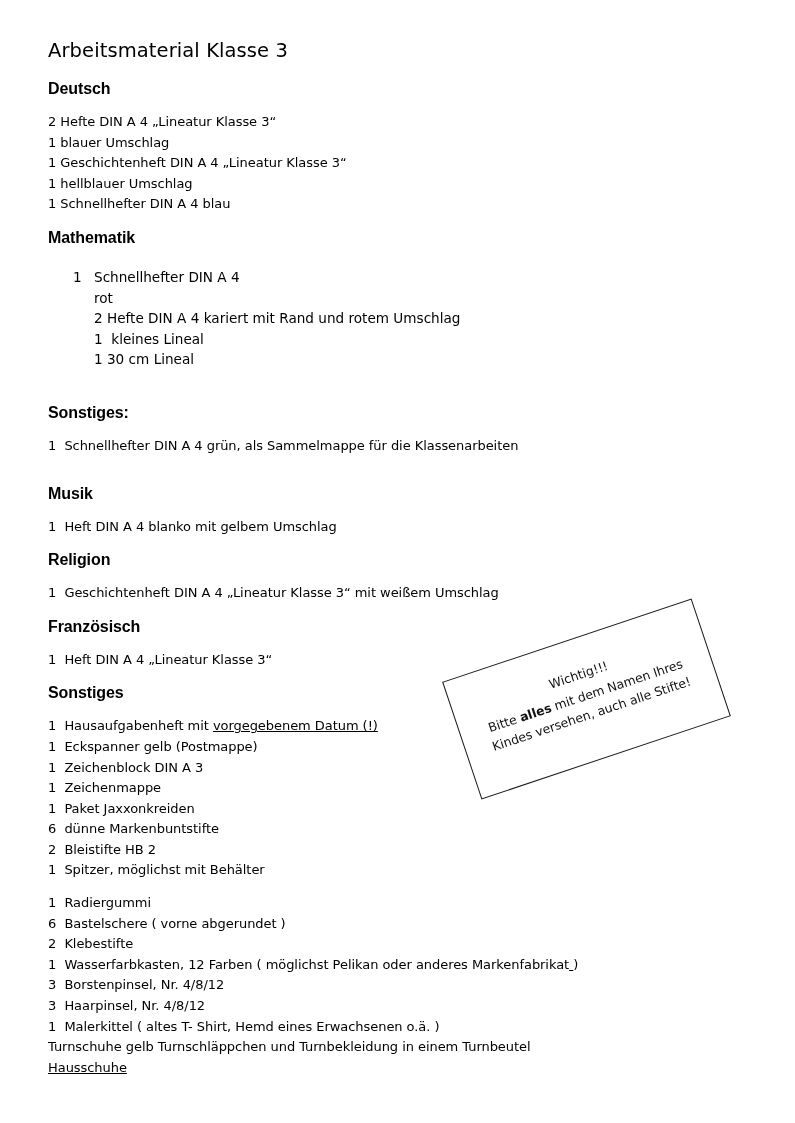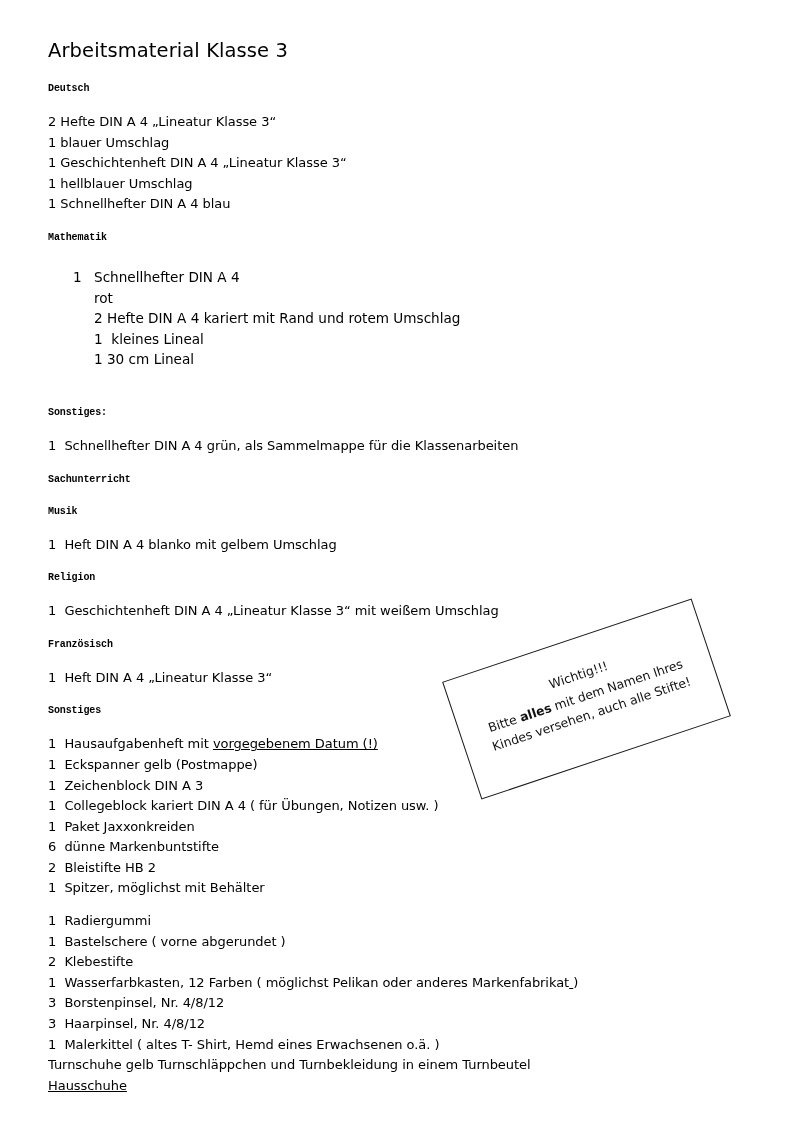--- a/index.html
+++ b/index.html
@@ -44,8 +44,8 @@
   }
 
   .heading {
-    font-family: Liberation Mono, monospace;
-    font-size: 10px;
+    font-family: Liberation Sans, sans-serif;
+    font-size: 16px;
     font-weight: 700;
     letter-spacing: -0.1px;
     line-height: 18px;

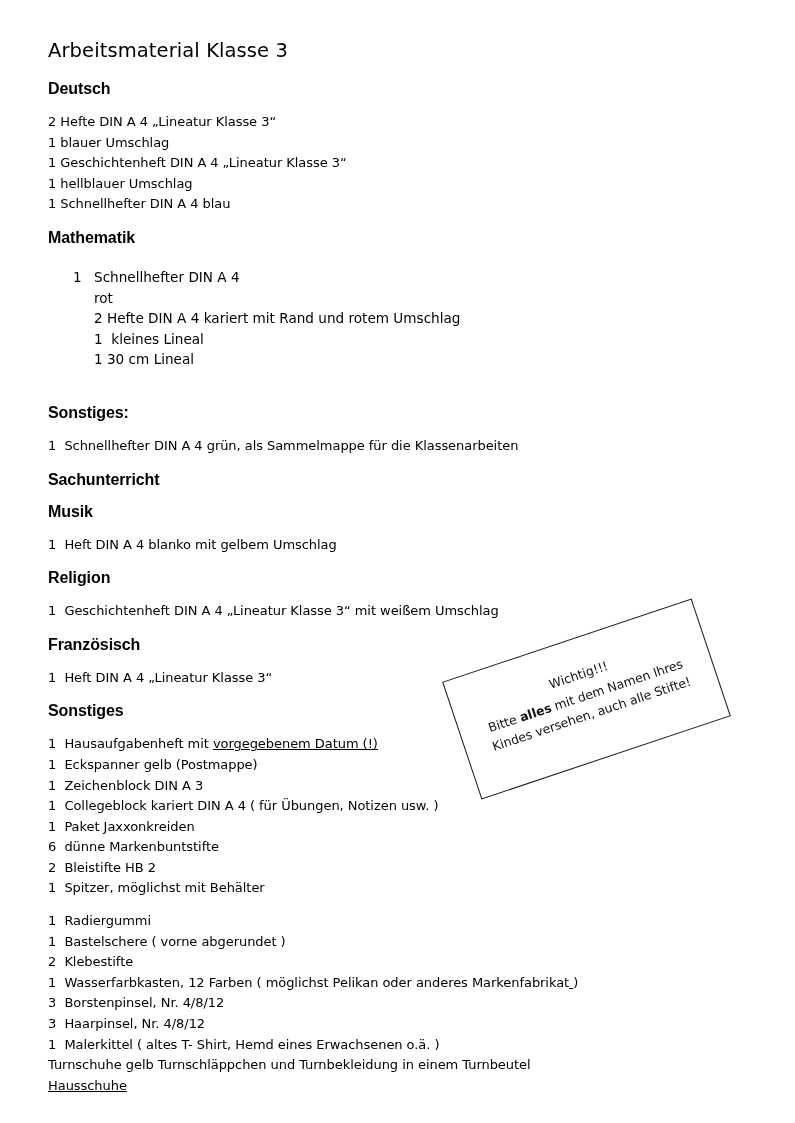--- a/index.html
+++ b/index.html
@@ -169,7 +169,6 @@
 
     <div class="gap-md"></div>
 
-    <h2 class="heading">Sachunterricht</h2>
     <div class="gap-md"></div>
 
     <h2 class="heading">Musik</h2>

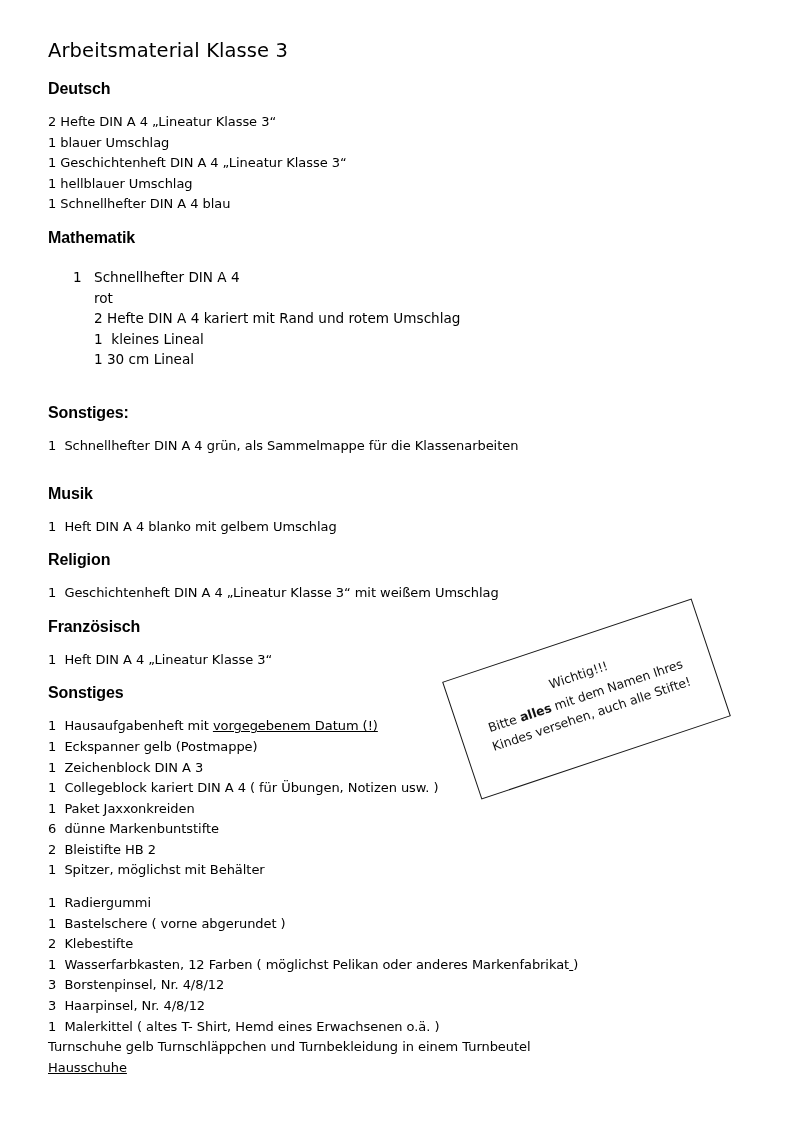--- a/index.html
+++ b/index.html
@@ -196,6 +196,7 @@
       <p class="line"><span>1  Hausaufgabenheft mit </span><span class="u">vorgegebenem Datum (!)</span></p>
       <p class="line"><span>1  Eckspanner gelb (Postmappe)</span></p>
       <p class="line"><span>1  Zeichenblock DIN A 3</span></p>
+      <p class="line"><span>1  Zeichenmappe</span></p>
       <p class="line"><span>1  Collegeblock kariert DIN A 4 ( für Übungen, Notizen usw. )</span></p>
       <p class="line"><span>1  Paket Jaxxonkreiden</span></p>
       <p class="line"><span>6  dünne Markenbuntstifte</span></p>

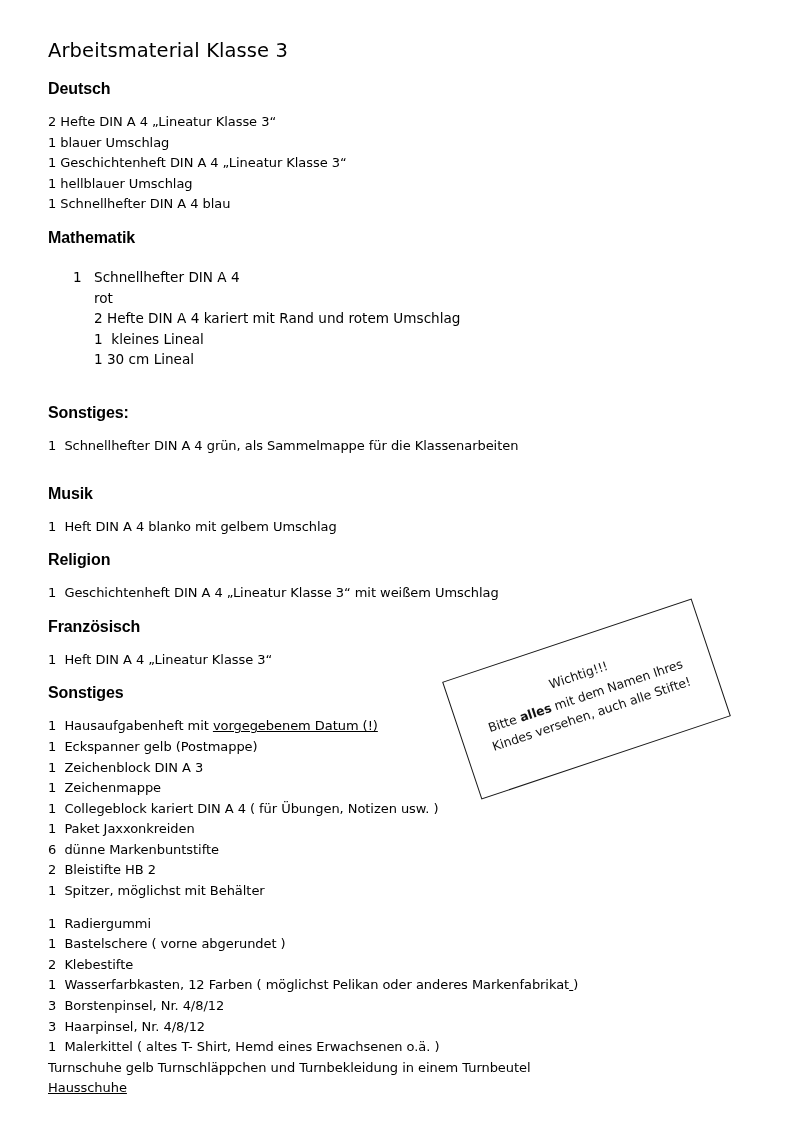--- a/index.html
+++ b/index.html
@@ -197,7 +197,6 @@
       <p class="line"><span>1  Eckspanner gelb (Postmappe)</span></p>
       <p class="line"><span>1  Zeichenblock DIN A 3</span></p>
       <p class="line"><span>1  Zeichenmappe</span></p>
-      <p class="line"><span>1  Collegeblock kariert DIN A 4 ( für Übungen, Notizen usw. )</span></p>
       <p class="line"><span>1  Paket Jaxxonkreiden</span></p>
       <p class="line"><span>6  dünne Markenbuntstifte</span></p>
       <p class="line"><span>2  Bleistifte HB 2</span></p>

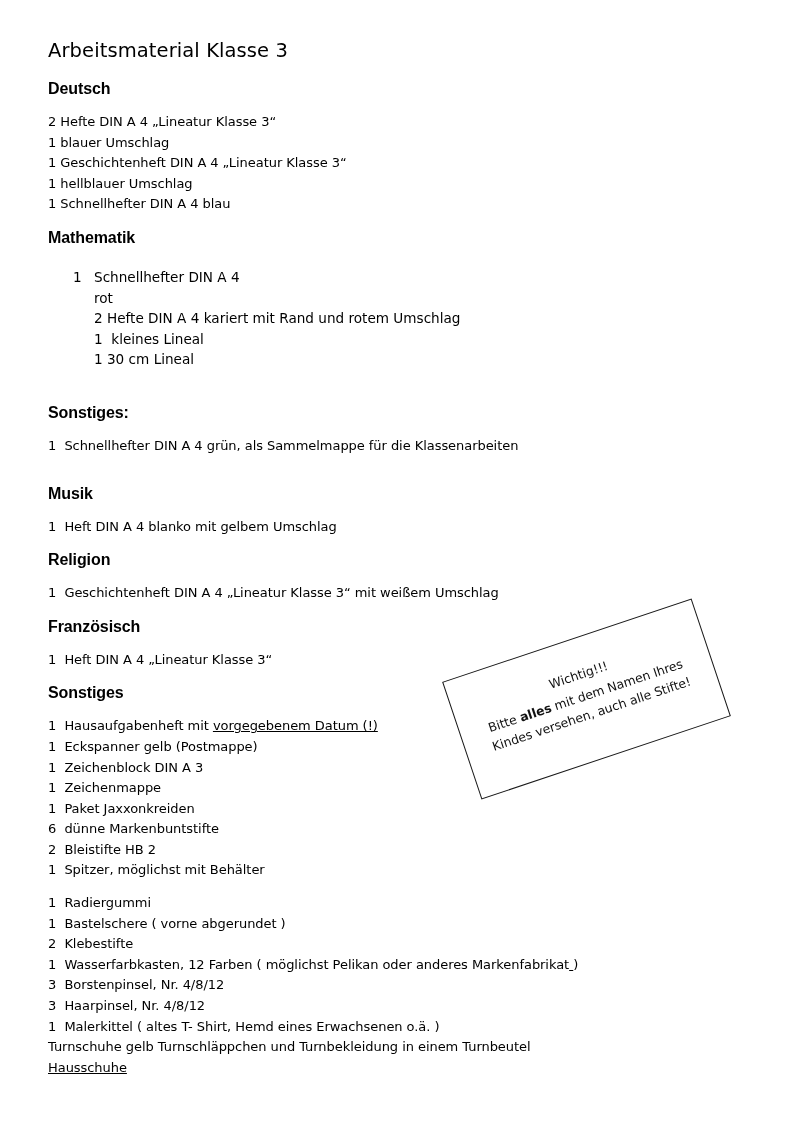--- a/index.html
+++ b/index.html
@@ -207,7 +207,7 @@
 
     <div>
       <p class="line"><span>1  Radiergummi</span></p>
-      <p class="line"><span>1  Bastelschere ( vorne abgerundet )</span></p>
+      <p class="line"><span>6  Bastelschere ( vorne abgerundet )</span></p>
       <p class="line"><span>2  Klebestifte</span></p>
       <p class="line"><span>1  Wasserfarbkasten, 12 Farben ( möglichst Pelikan oder anderes Markenfabrikat</span><span class="thin-u"> </span><span>)</span></p>
       <p class="line"><span>3  Borstenpinsel, Nr. 4/8/12</span></p>

